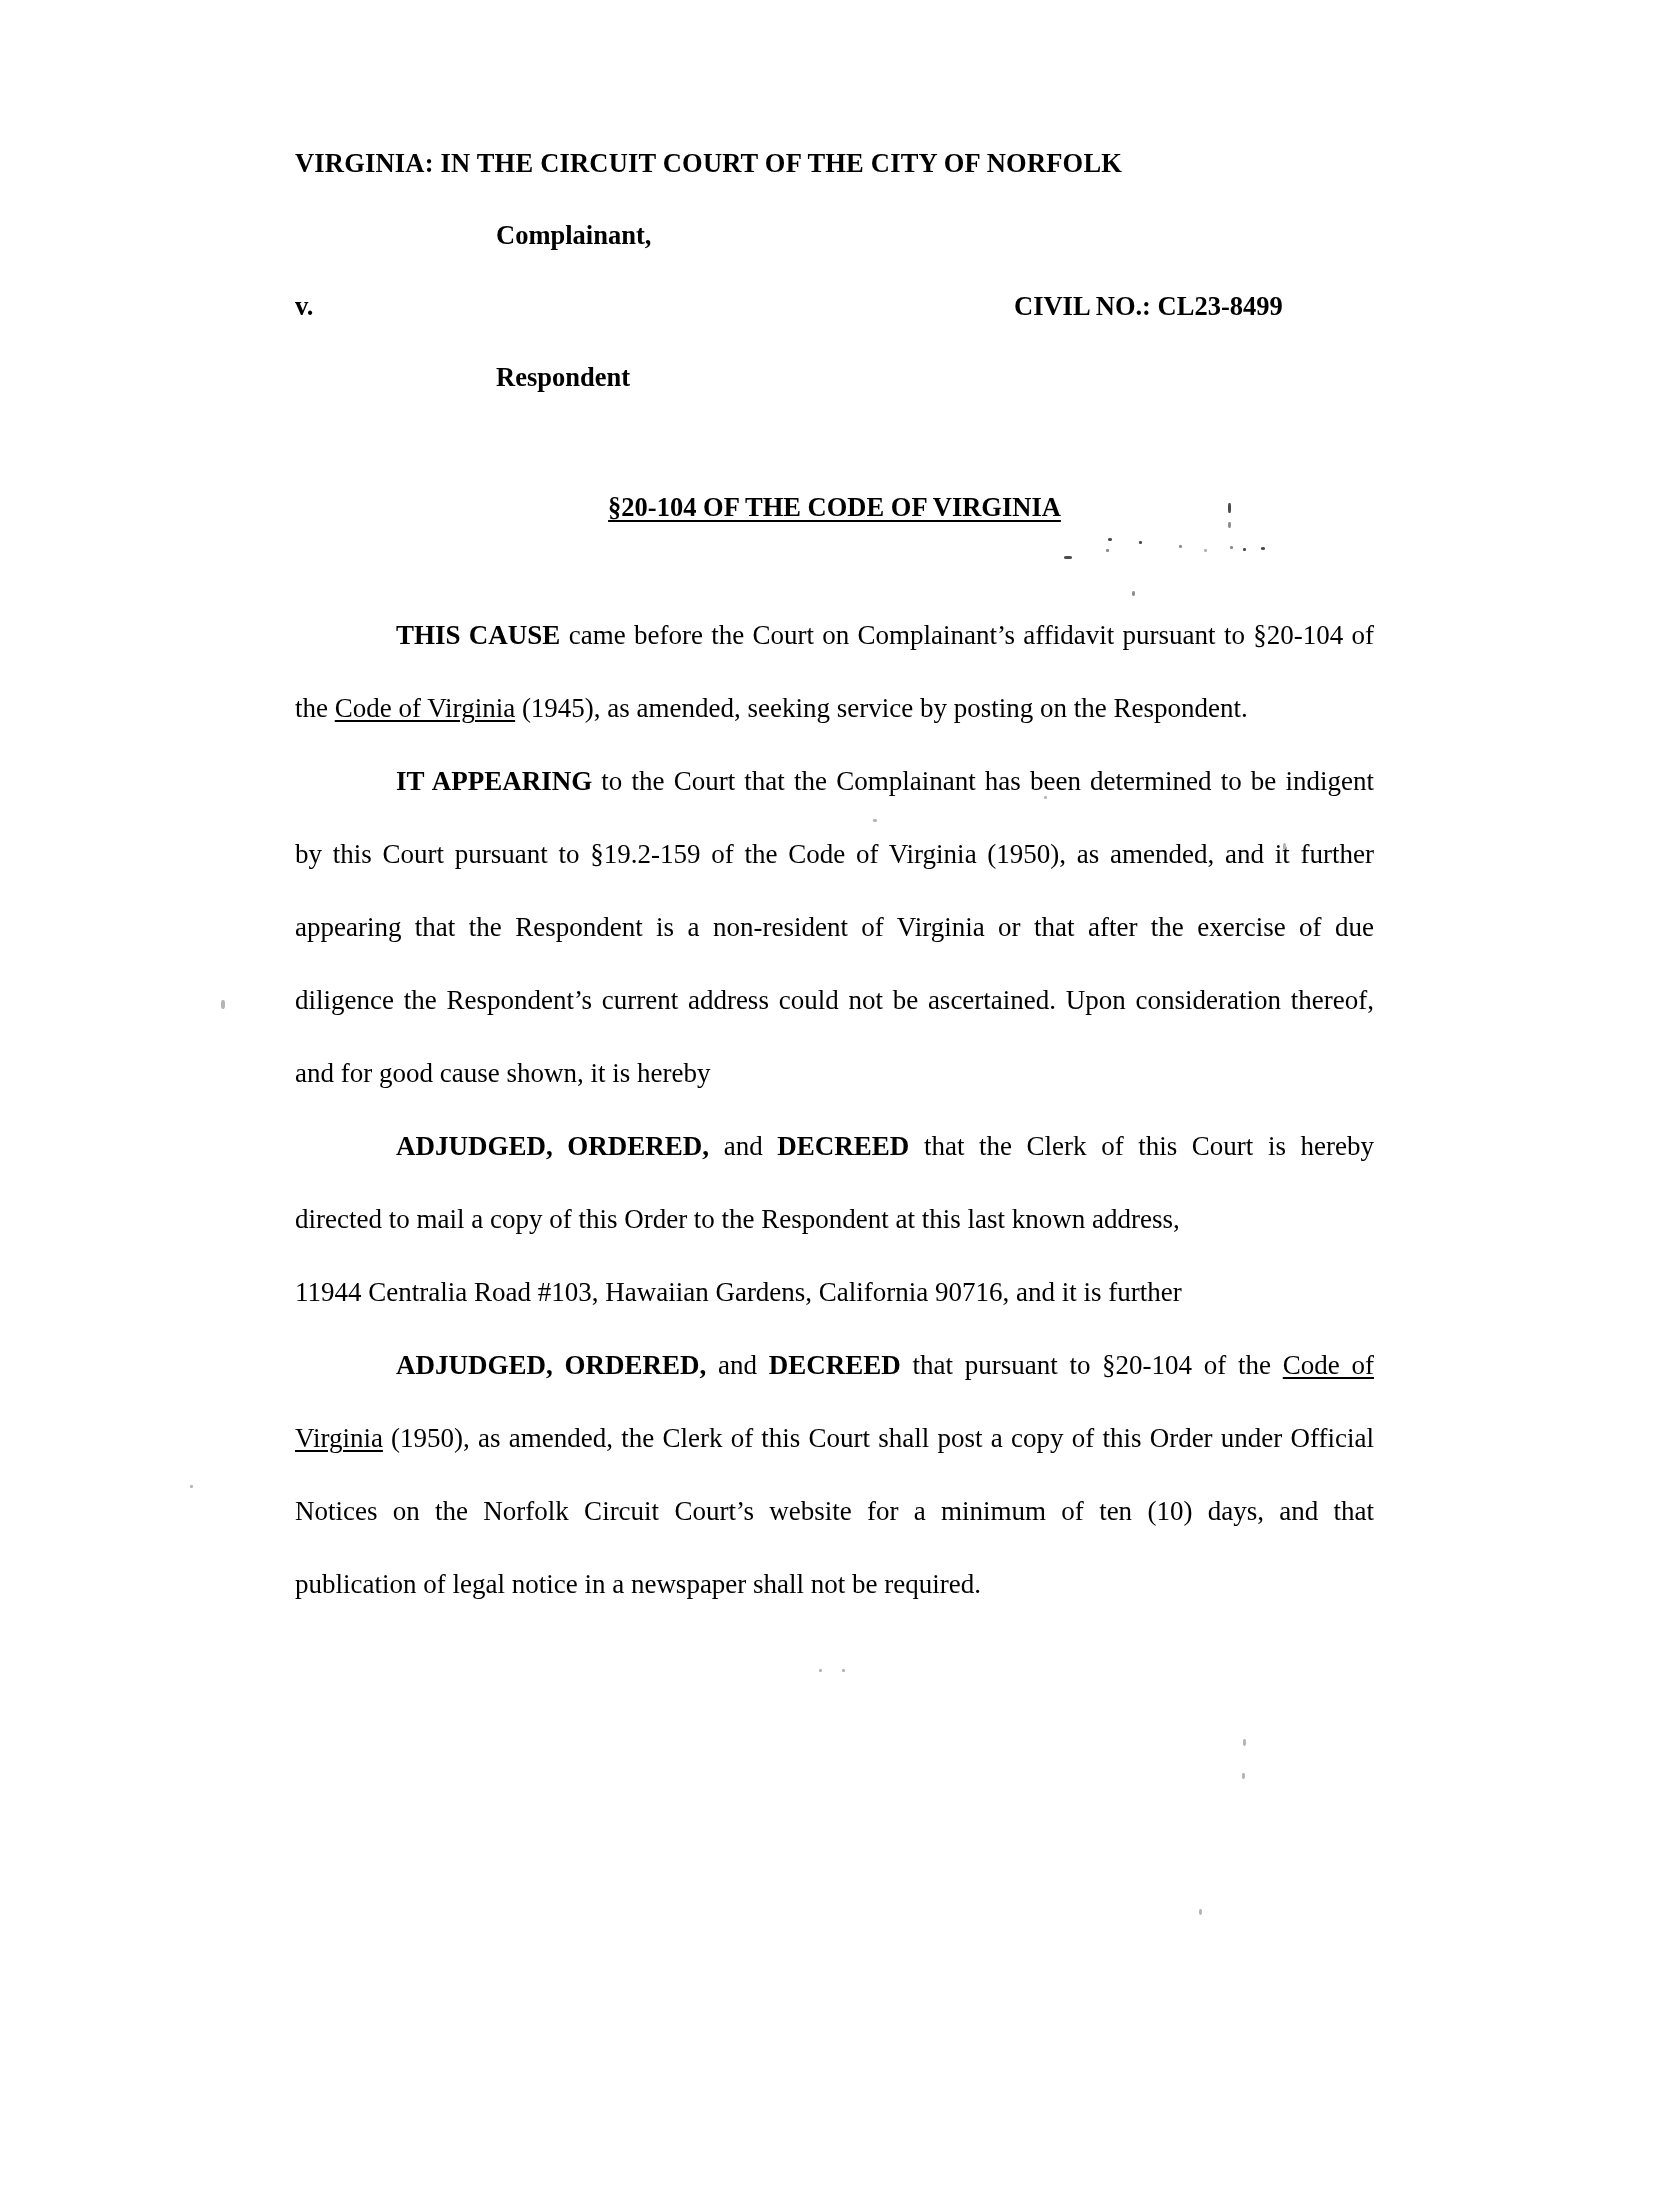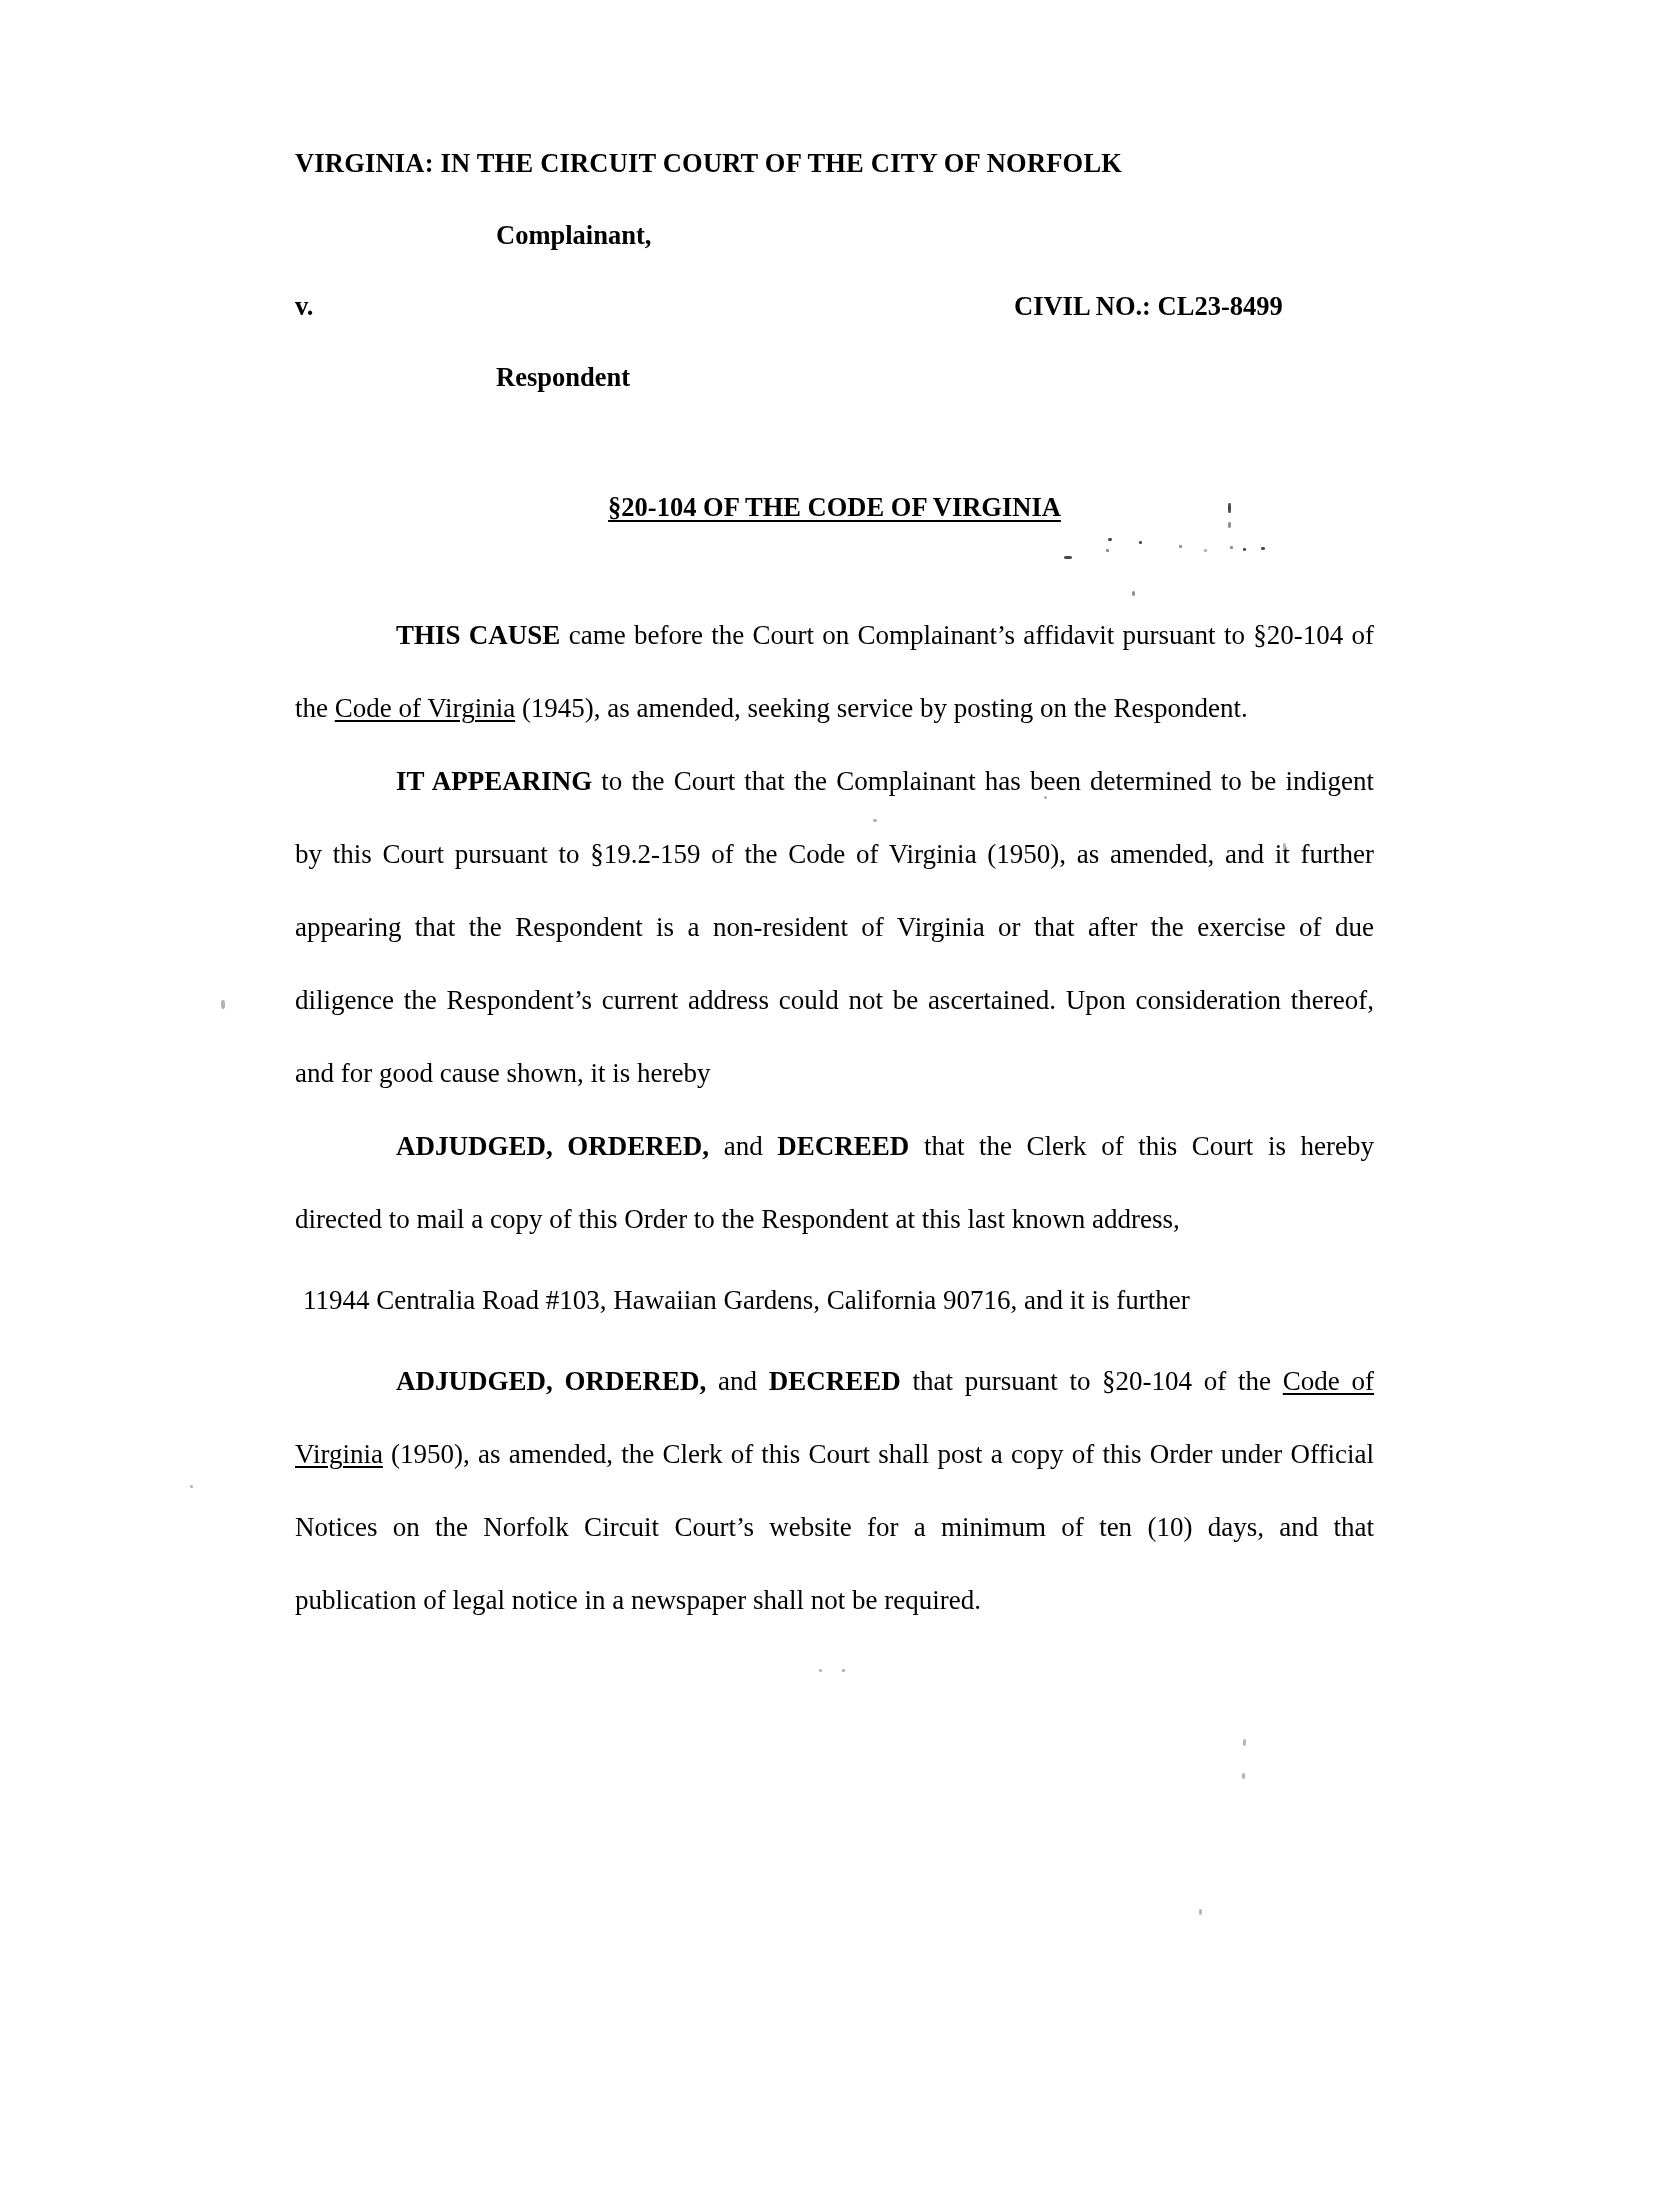--- a/index.html
+++ b/index.html
@@ -119,7 +119,7 @@
   p.addr {
     font-size: 27px;
     line-height: 73px;
-    margin: 8px;
+    margin: 0;
     text-align: left;
     text-indent: 0;
   }

